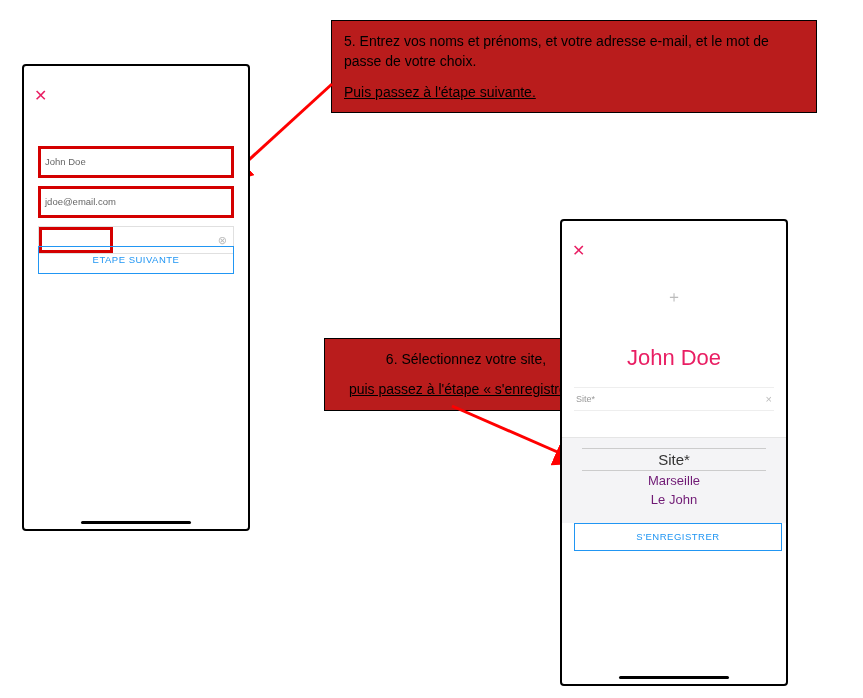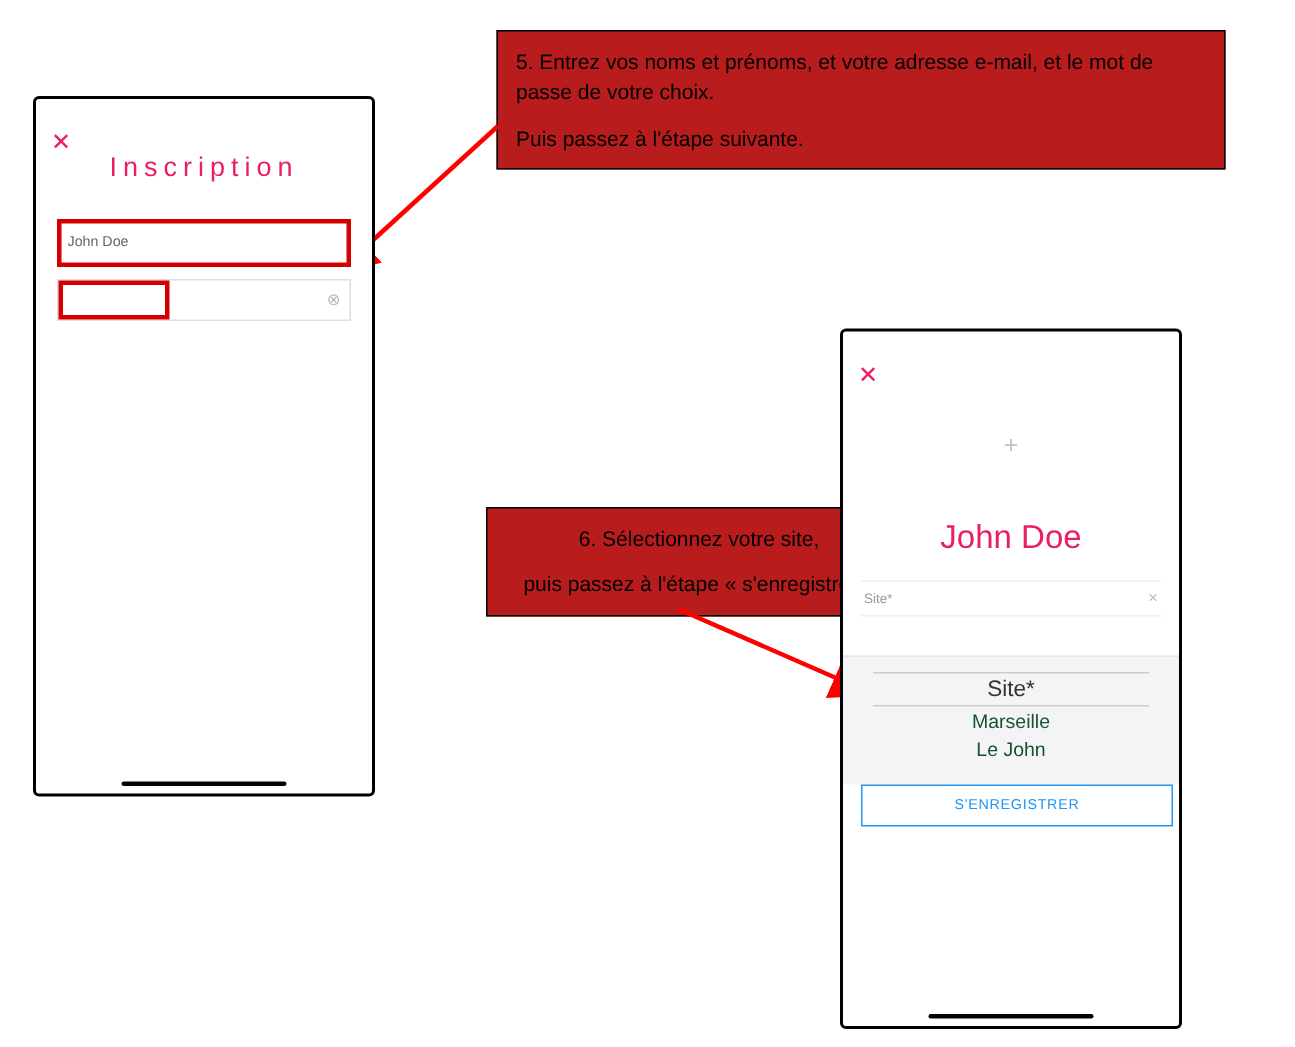--- a/index.html
+++ b/index.html
@@ -25,7 +25,7 @@
     background: #b91c1c;
   }
   .instr-box p { margin: 0 0 10px 0; }
-  .instr-box p:last-child { margin-bottom: 0; }
+  .instr-box p:last-child { margin-bottom: 0; text-decoration: underline; }
 
   
   .phone {

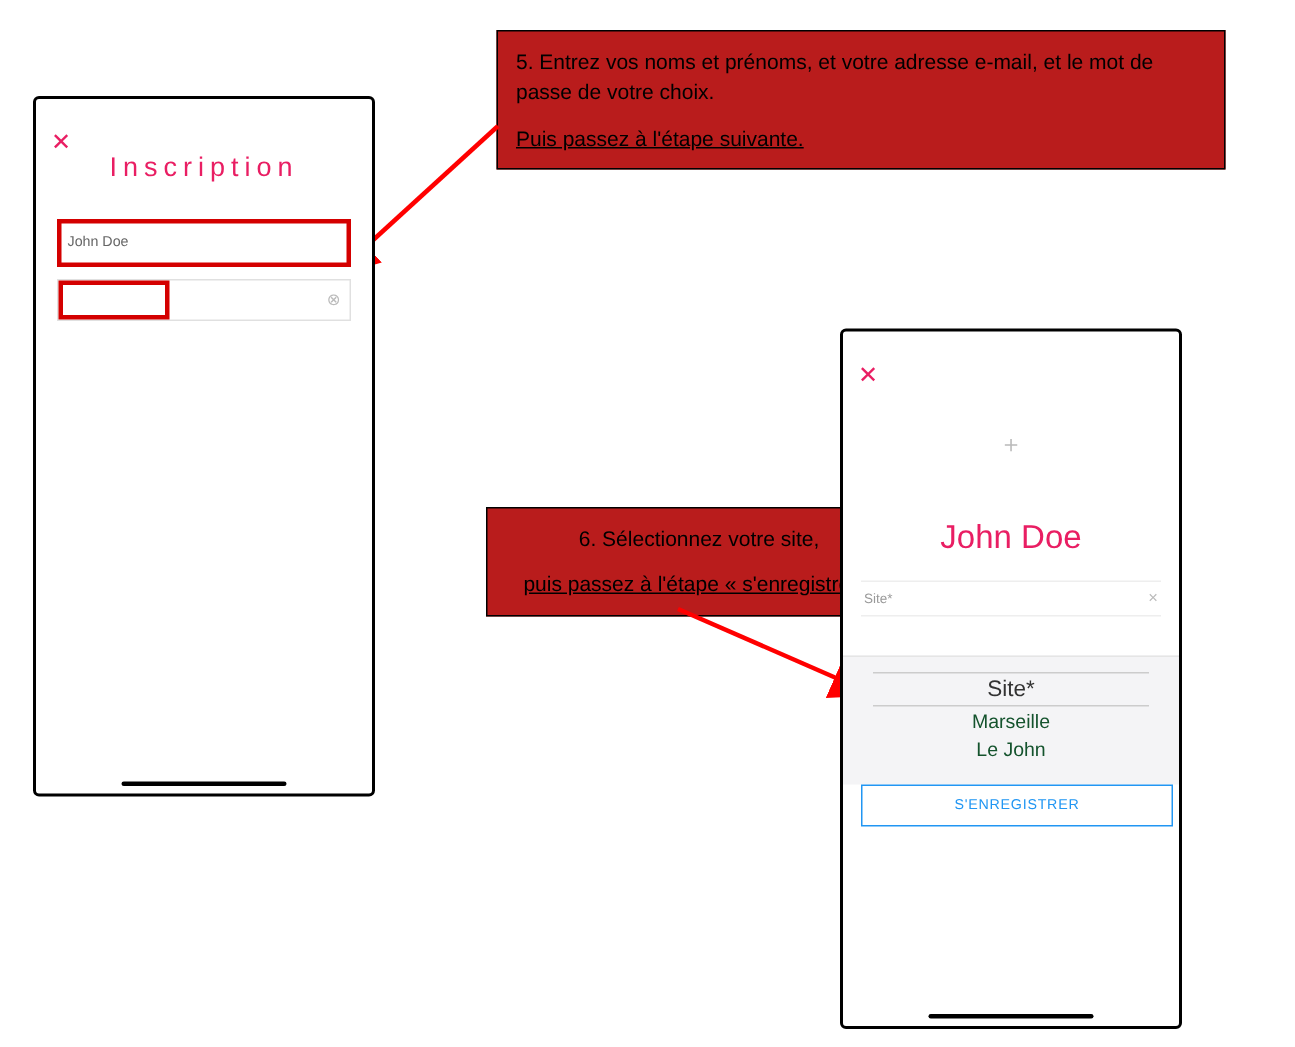--- a/index.html
+++ b/index.html
@@ -249,7 +249,6 @@
 
   <div class="phone phone1">
     <span class="close-x">✕</span>
-    <div class="title">Inscription</div>
 
     <div class="fields">
       <div class="field highlight-full">John Doe</div>

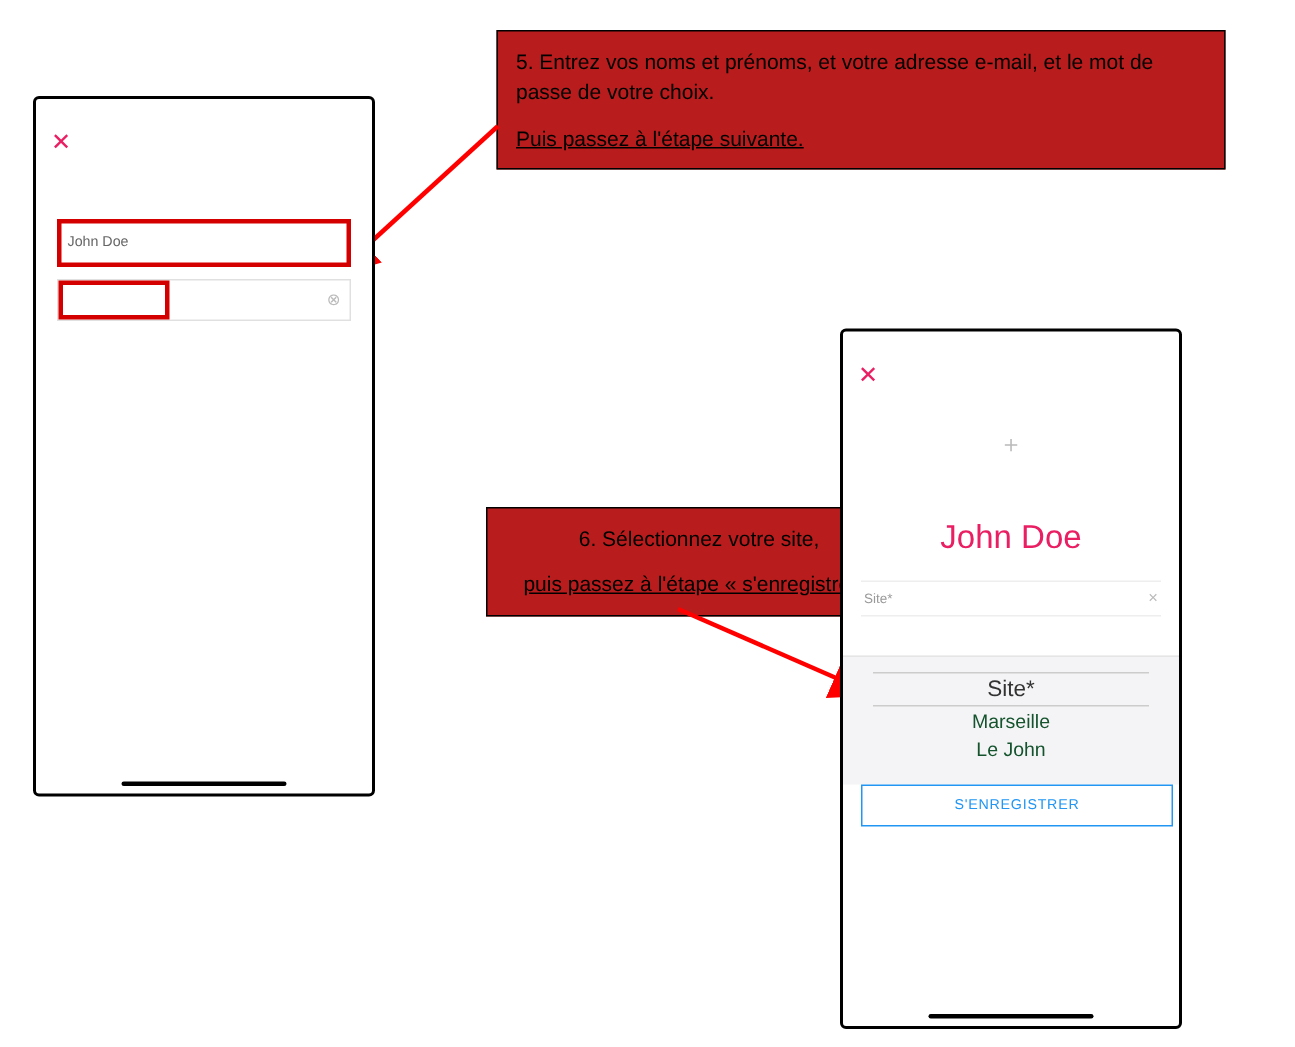--- a/index.html
+++ b/index.html
@@ -252,6 +252,7 @@
 
     <div class="fields">
       <div class="field highlight-full">John Doe</div>
+      <div class="field highlight-full">jdoe@email.com</div>
       <div class="field pw-row">
         <span class="highlight-half"></span>
         <span></span>

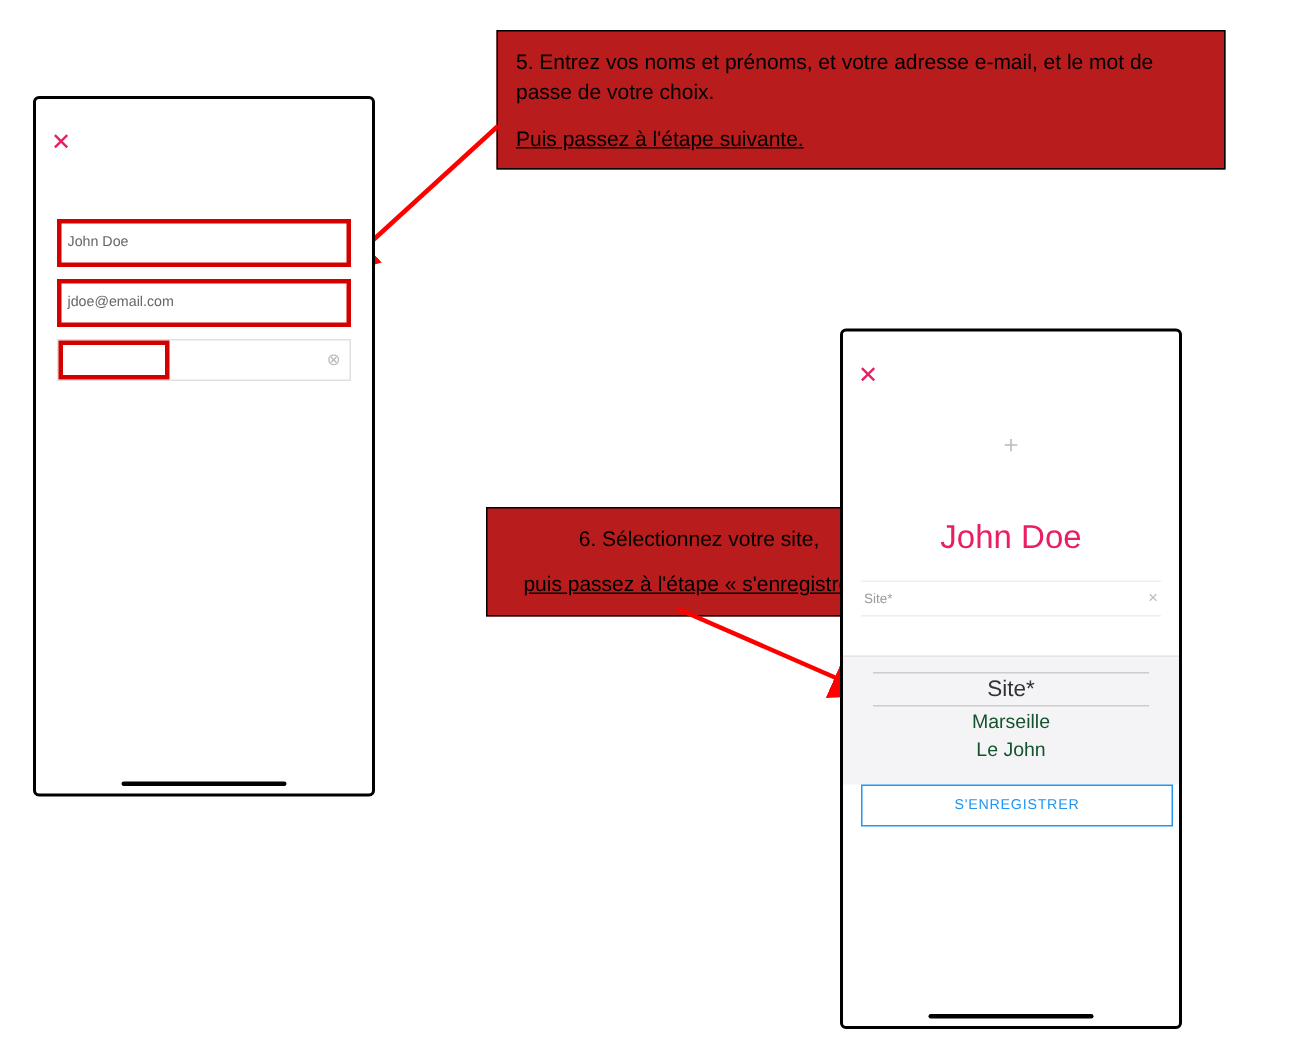--- a/index.html
+++ b/index.html
@@ -260,6 +260,7 @@
       </div>
     </div>
 
+    <div class="next-btn">ETAPE SUIVANTE</div>
     <div class="home-indicator"></div>
   </div>
 

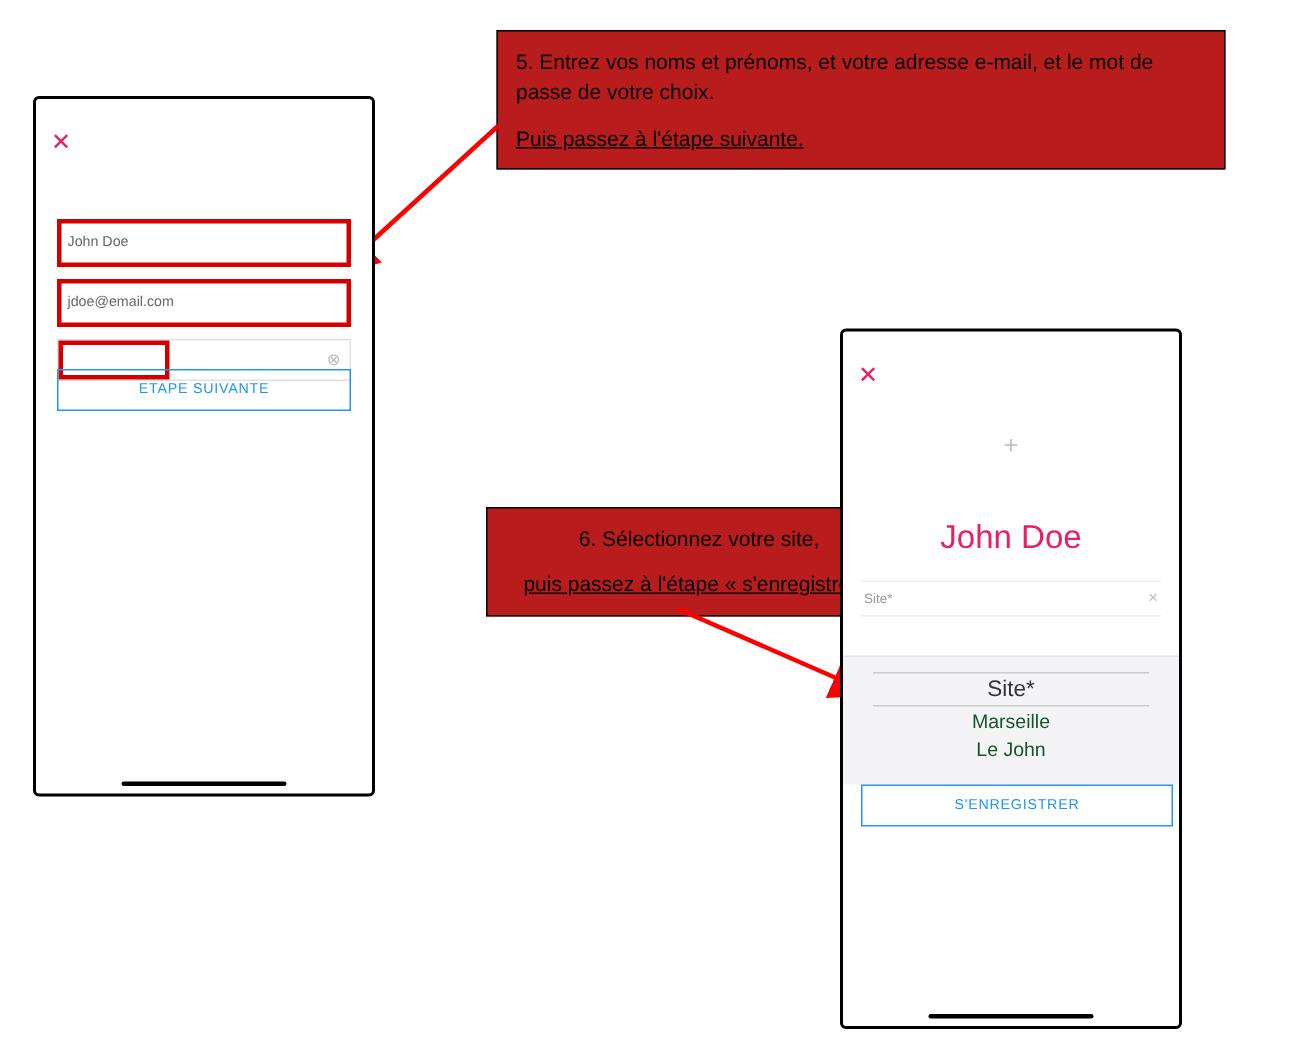--- a/index.html
+++ b/index.html
@@ -197,7 +197,7 @@
   }
   .phone2 .picker .opt {
     font-size: 13px;
-    color: #14532d;
+    color: #701a75;
     padding: 2px 0;
   }
   .phone2 .picker .opt.selected {

